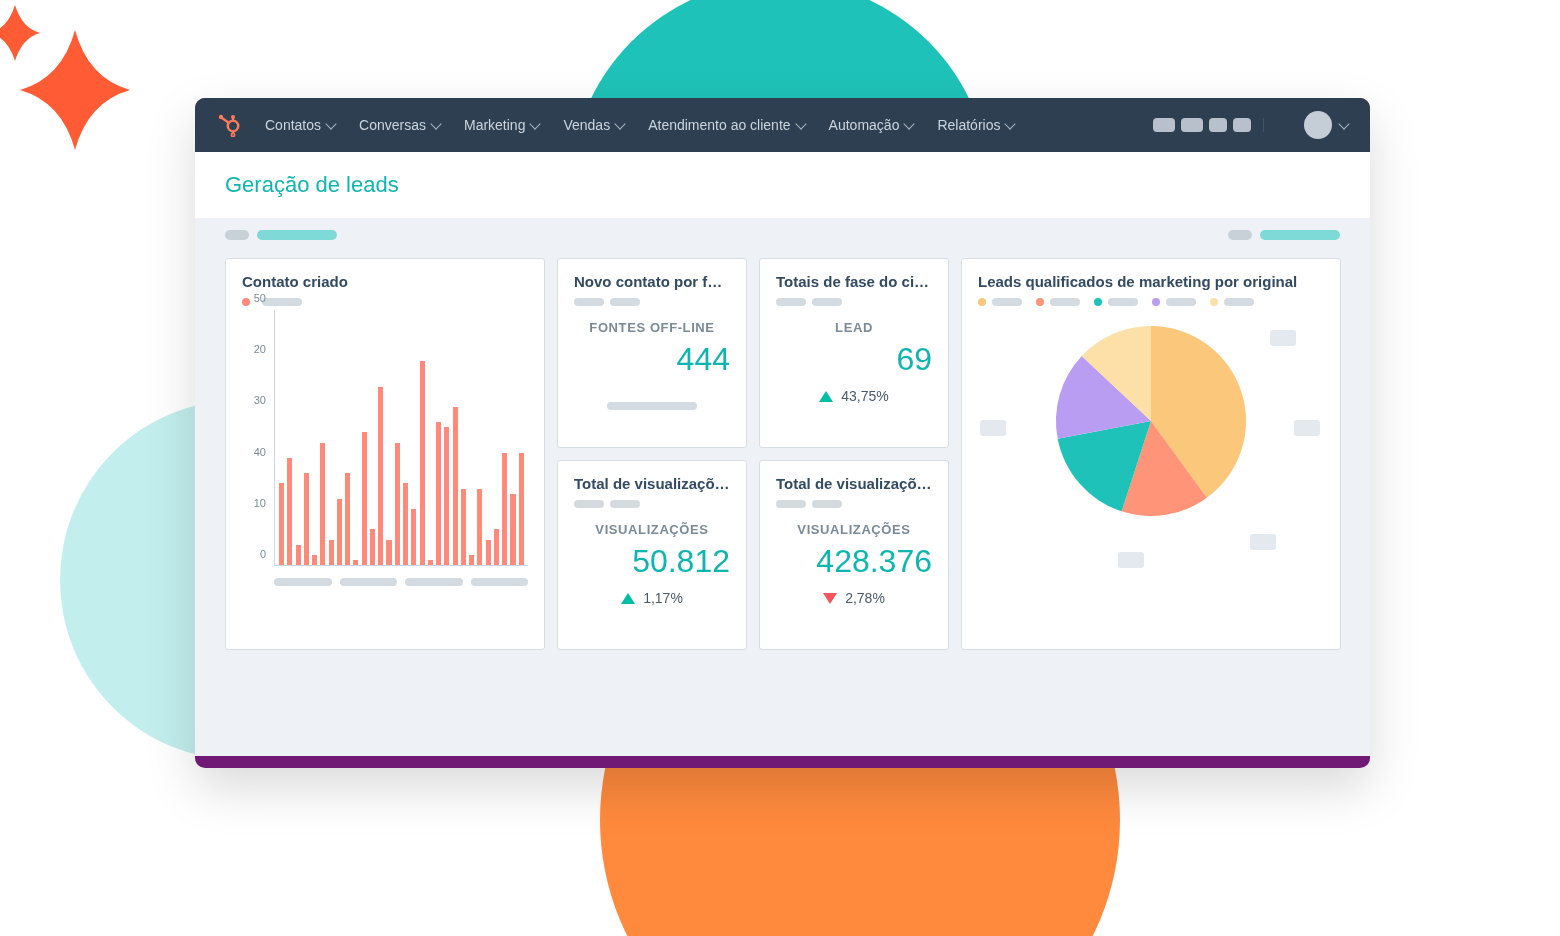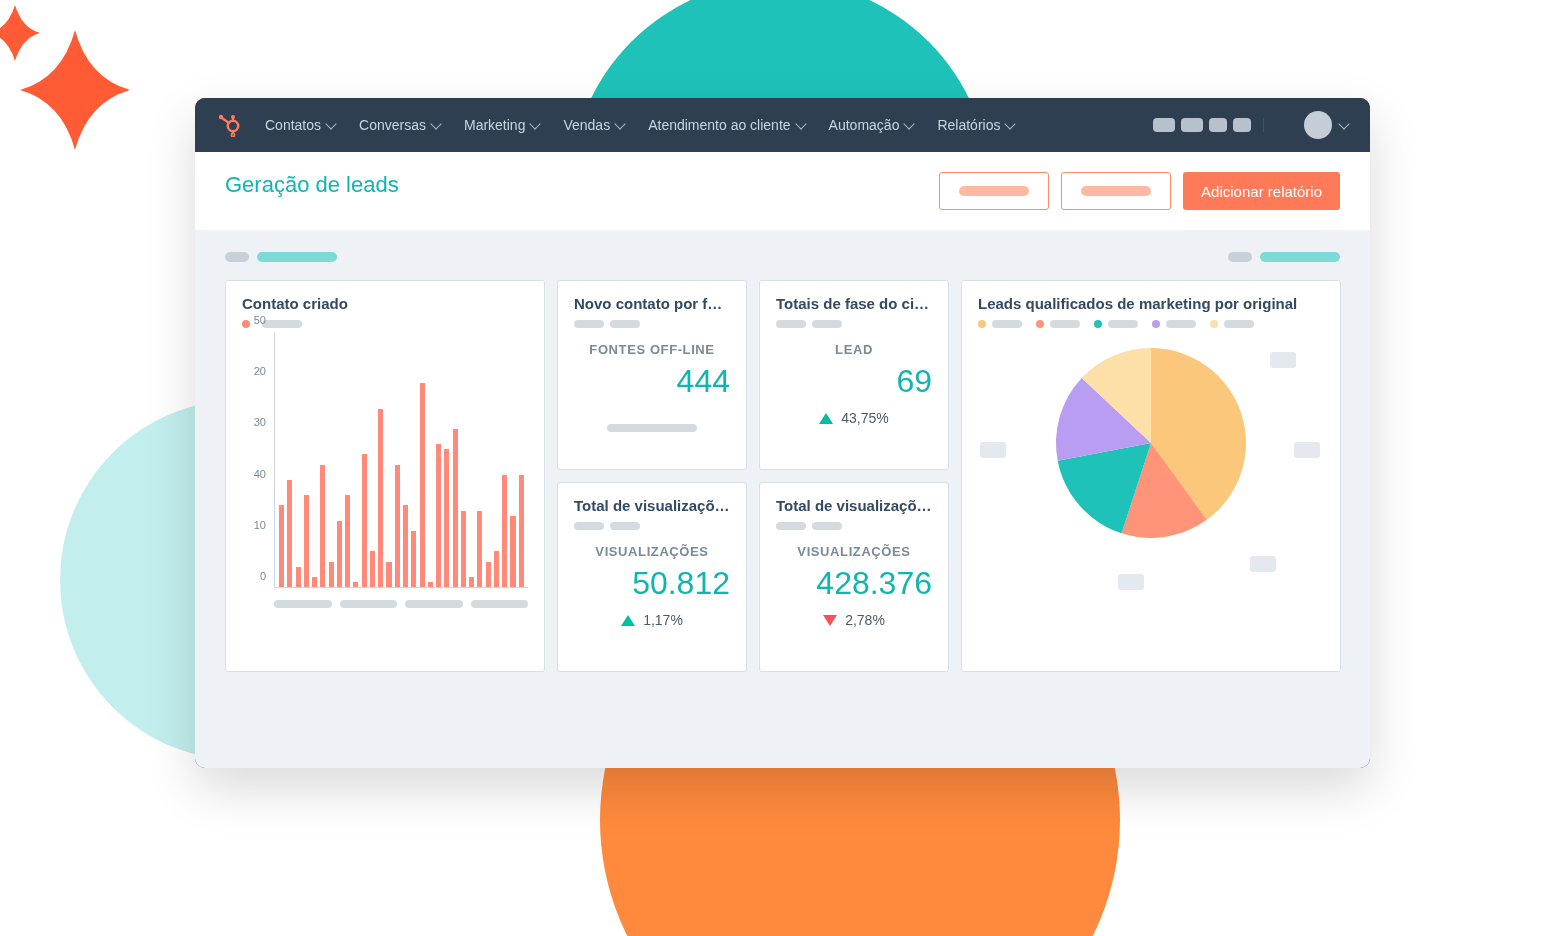--- a/index.html
+++ b/index.html
@@ -180,17 +180,6 @@
 
   <div class="pagehead">
     <div class="page-title">Geração de leads</div>
-    <div class="page-actions">
-      <div class="ghost-btn">
-          <span class="ph"></span>
-        </div>
-      <div class="ghost-btn">
-          <span class="ph"></span>
-        </div>
-      <div class="primary-btn">
-          <span>Adicionar relatório</span>
-        </div>
-    </div>
   </div>
 
   <div class="dash-body">

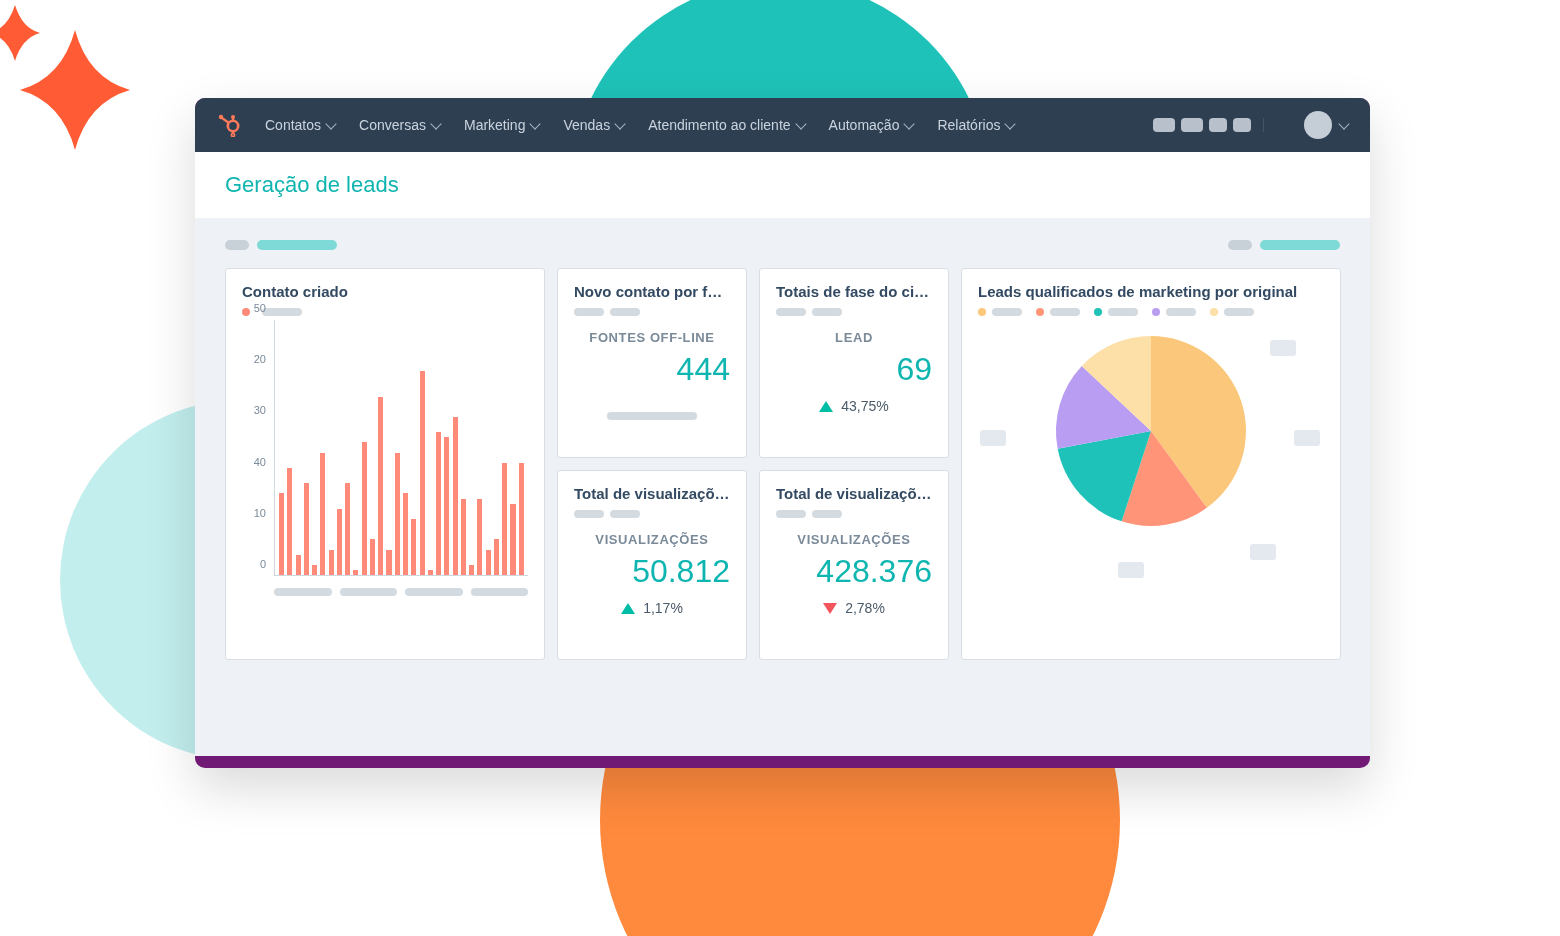--- a/index.html
+++ b/index.html
@@ -51,7 +51,7 @@
   .primary-btn { height: 38px; padding: 0 18px; background: #ff7a59; color: #fff; border-radius: 3px; display: flex; align-items: center; font-size: 15px; font-weight: 500; cursor: pointer; }
 
   
-  .dash-body { background: #eef2f6; padding: 18px 30px 30px 30px; height: calc(100% - 54px - 78px); }
+  .dash-body { background: #eef2f6; padding: 8px 30px 30px 30px; height: calc(100% - 54px - 78px); }
   .filters-row { display: flex; align-items: center; margin-bottom: 14px; }
   .ph-gray { background: #c8d0d8; border-radius: 5px; height: 10px; }
   .ph-teal { background: #7edad6; border-radius: 5px; height: 10px; }

